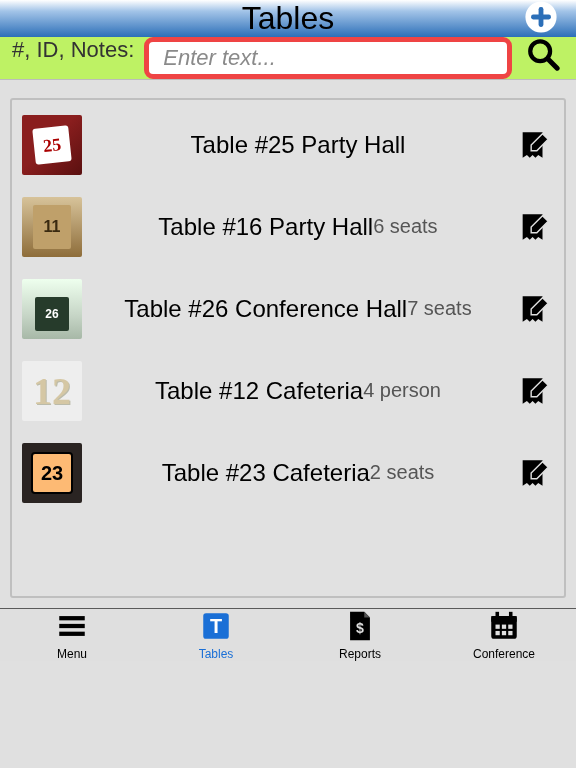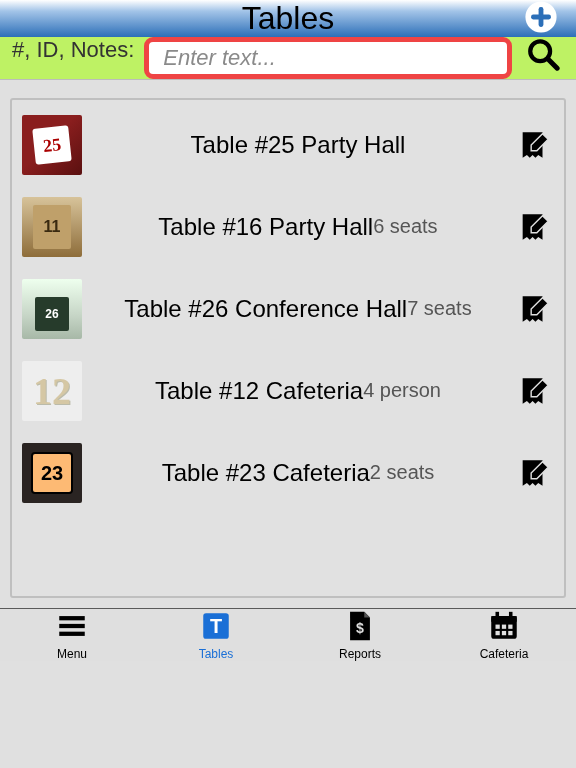--- a/index.html
+++ b/index.html
@@ -235,7 +235,7 @@
             <rect x="15" y="15.5" width="3" height="3" fill="#dfdfdf"></rect>
       </svg>
         </div>
-      <div class="tab-label">Cafeteria</div>
+      <div class="tab-label">Conference</div>
     </div>
 
   </div>

